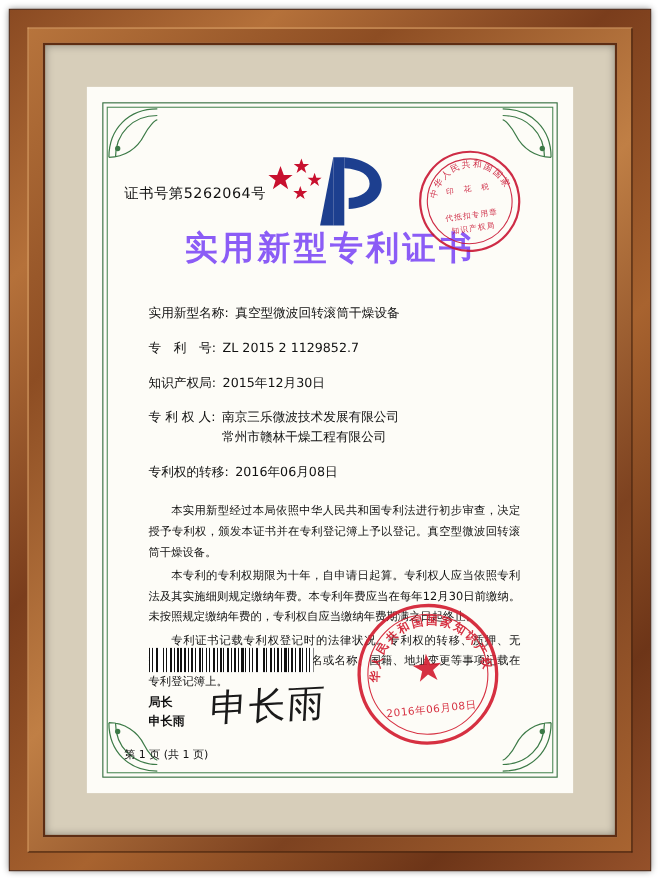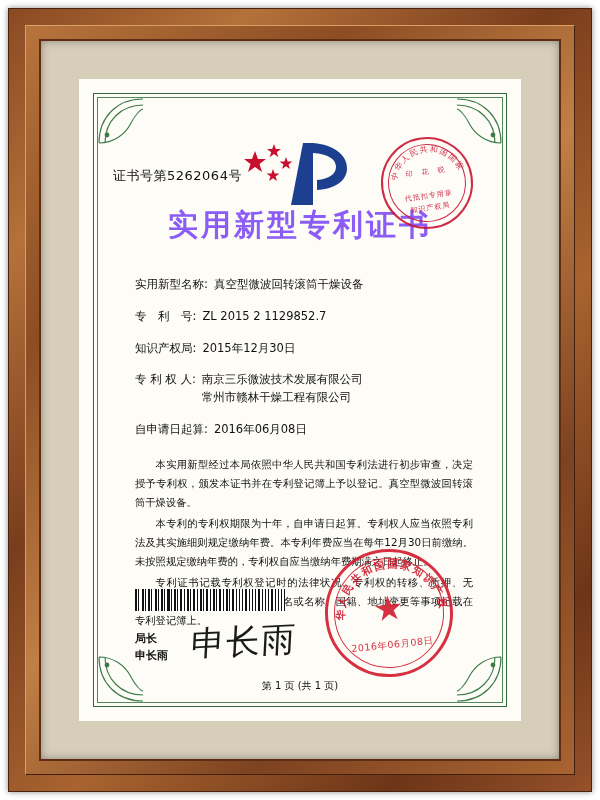--- a/index.html
+++ b/index.html
@@ -401,7 +401,7 @@
           </div>
 
           <div class="field-row">
-            <span class="field-label">自申请日起算:</span>
+            <span class="field-label">专利权的转移:</span>
             <span class="field-value">2016年06月08日</span>
           </div>
 

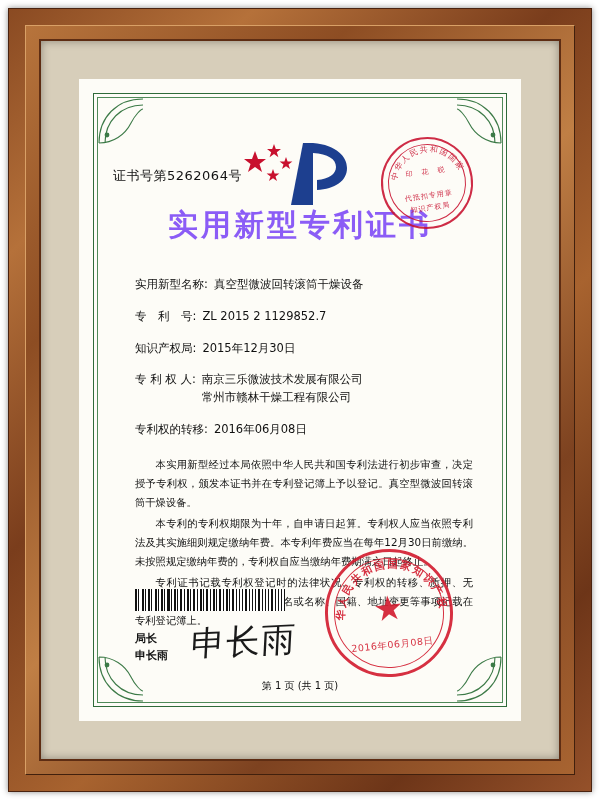--- a/index.html
+++ b/index.html
@@ -299,7 +299,6 @@
     position: absolute;
     left: 0; right: 0;
     bottom: 2px;
-    text-align: center;
     font-size: 10px;
     color: #111;
   }

